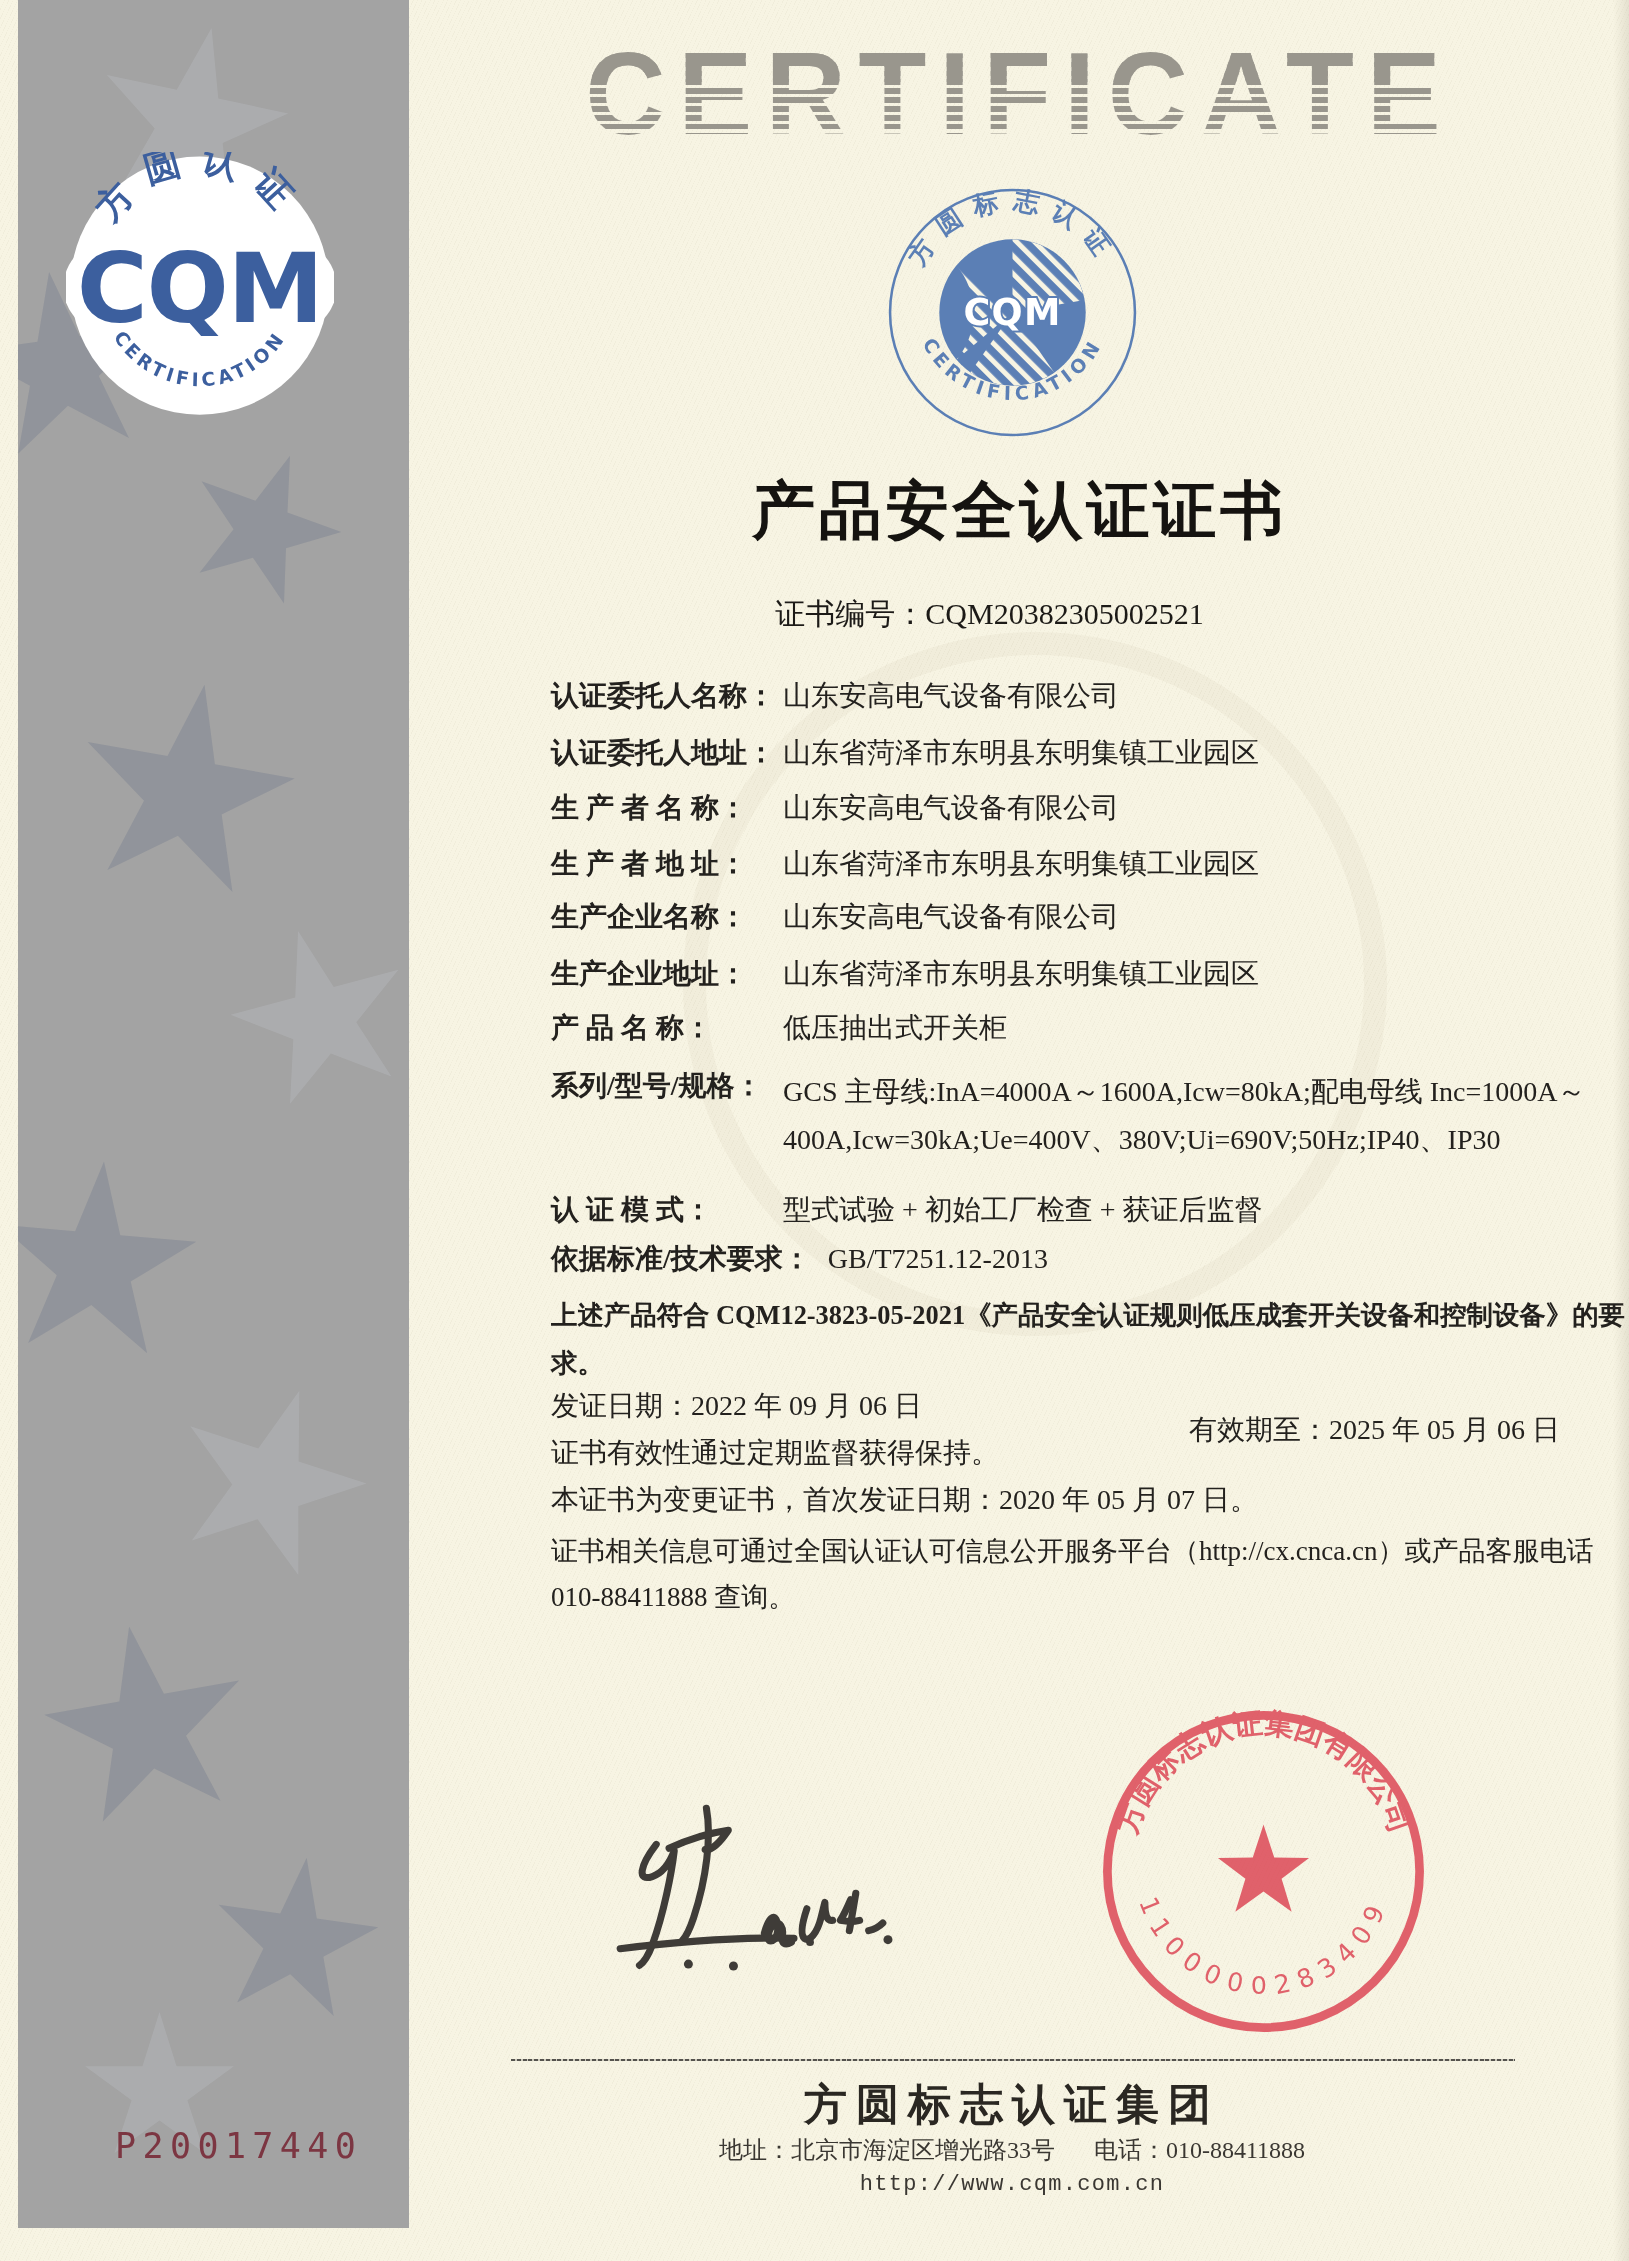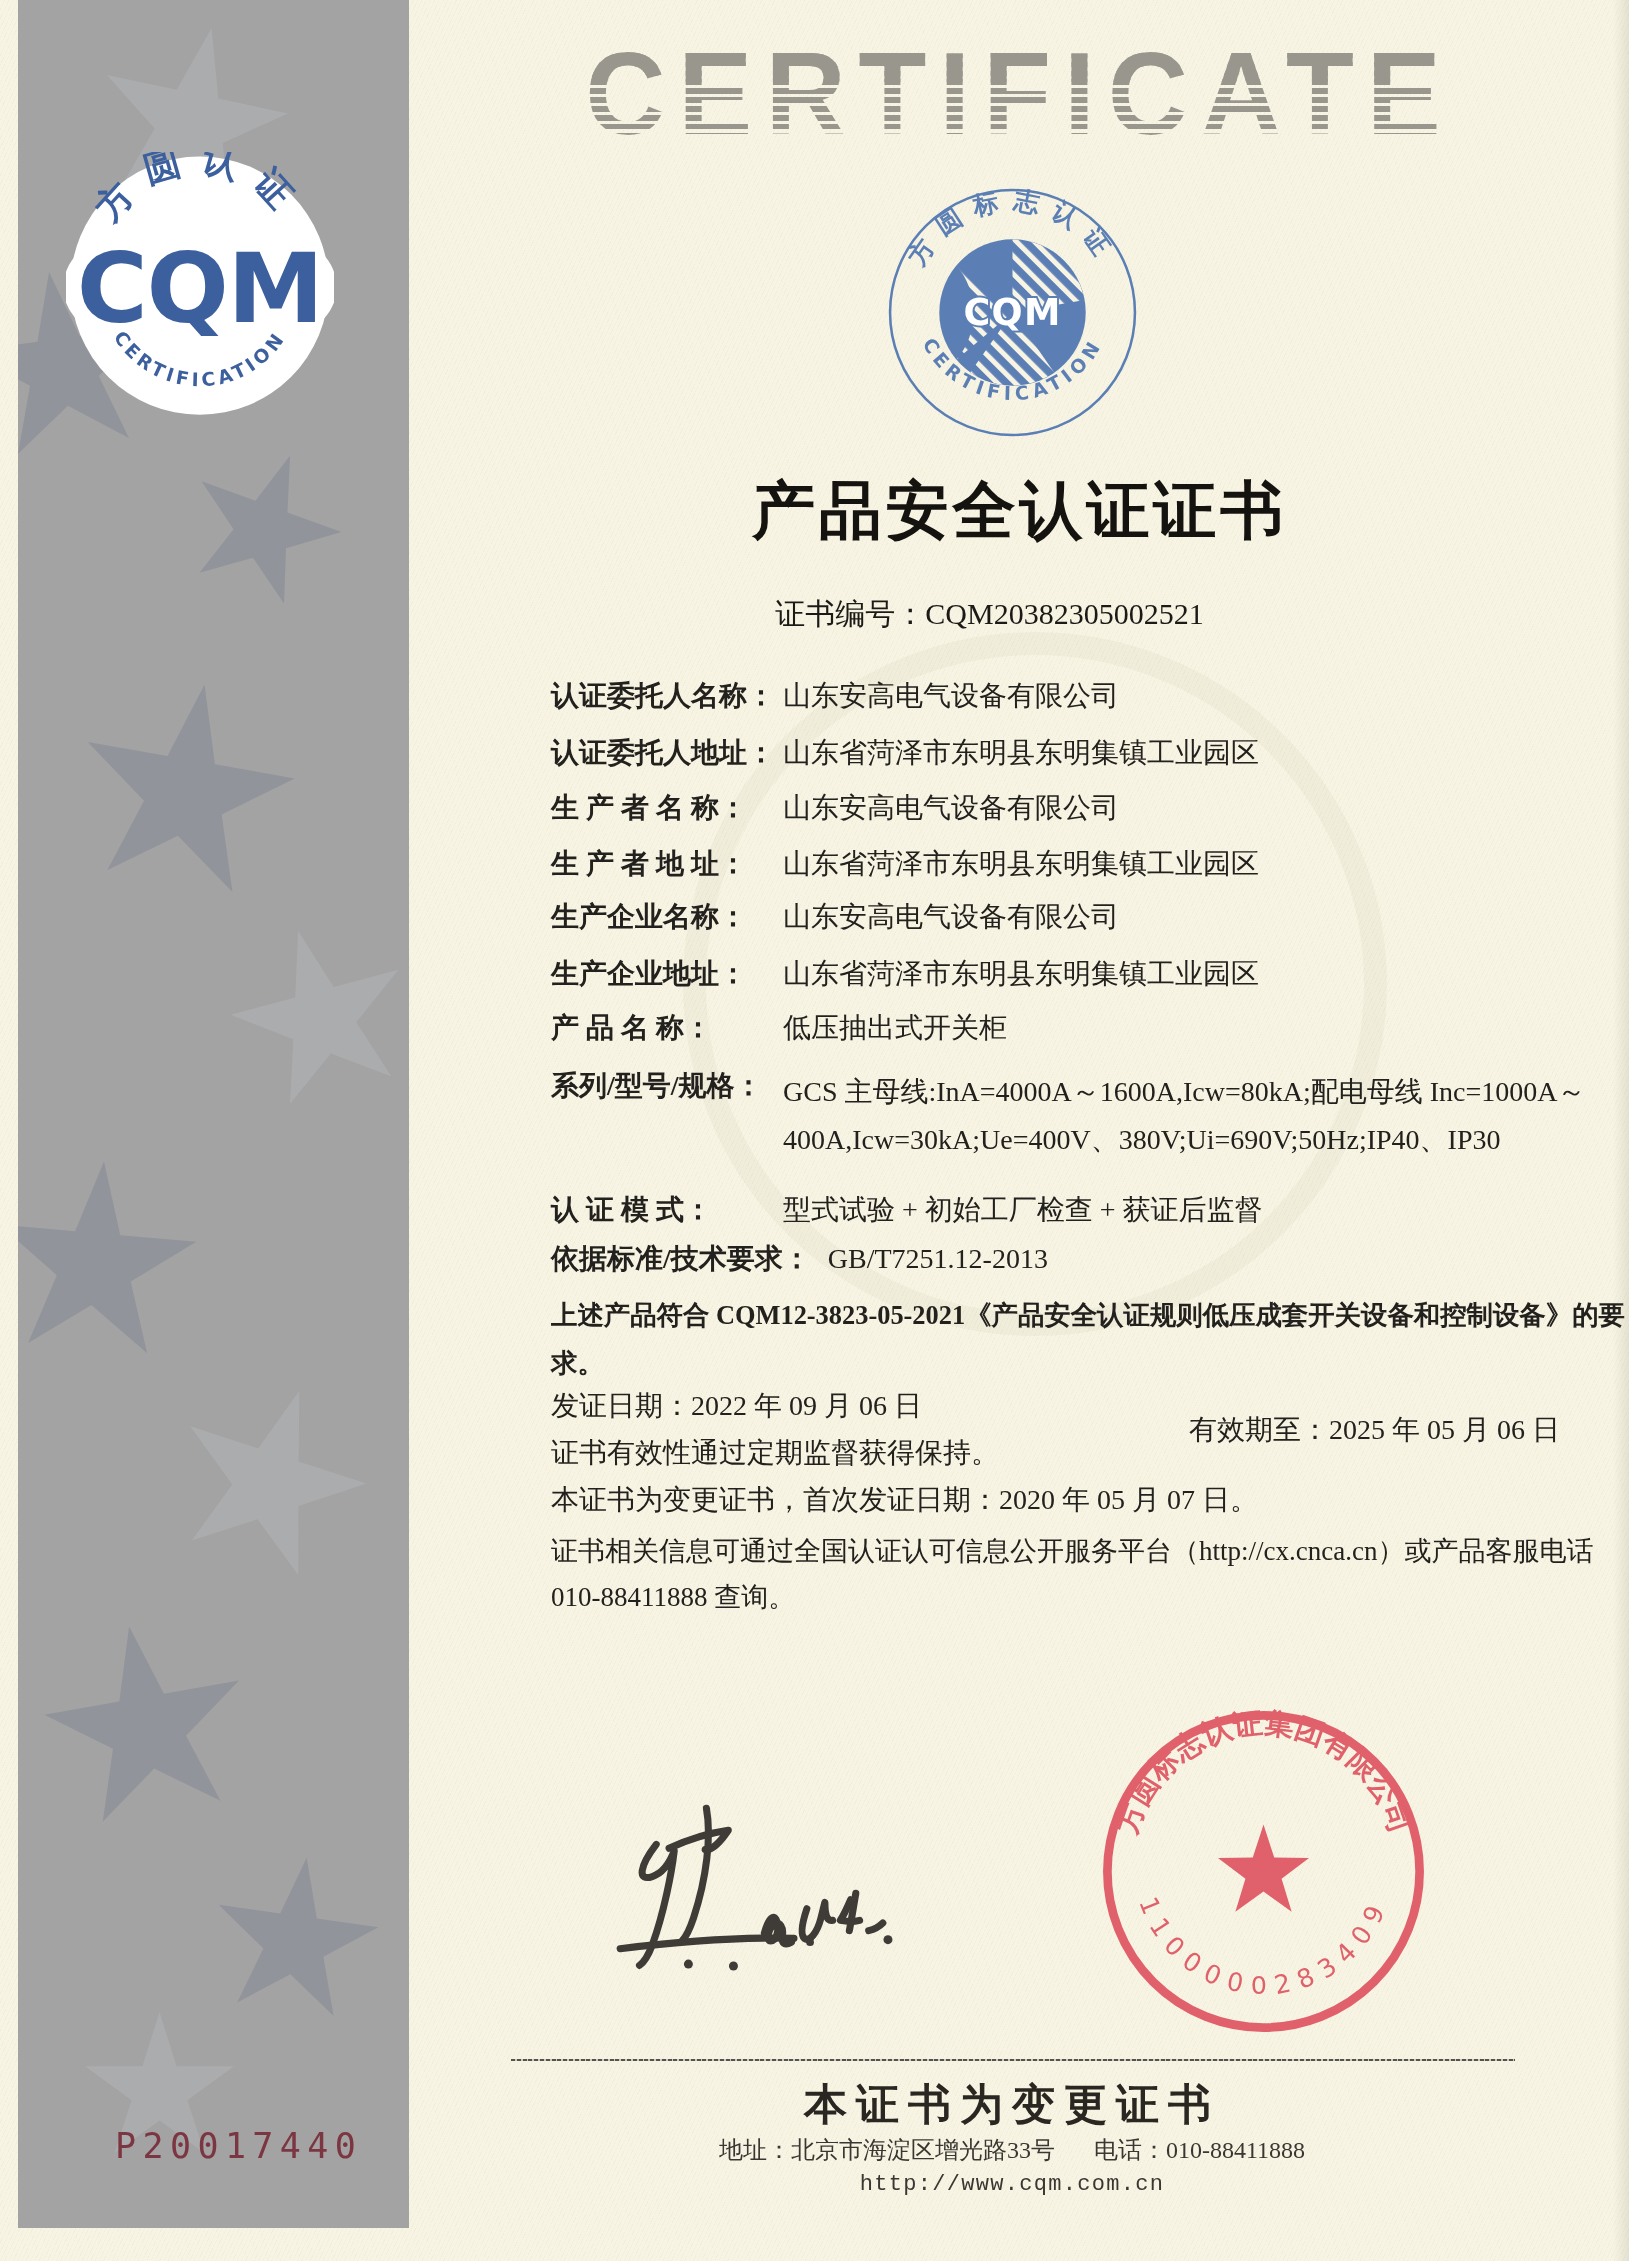--- a/index.html
+++ b/index.html
@@ -203,7 +203,7 @@
   </svg>
 
   <div class="divider"></div>
-  <div class="f-org">本证书为变更证书</div>
+  <div class="f-org">方圆标志认证集团</div>
   <div class="f-addr">
     <span>地址：北京市海淀区增光路33号</span>
     <span>电话：010-88411888</span>

